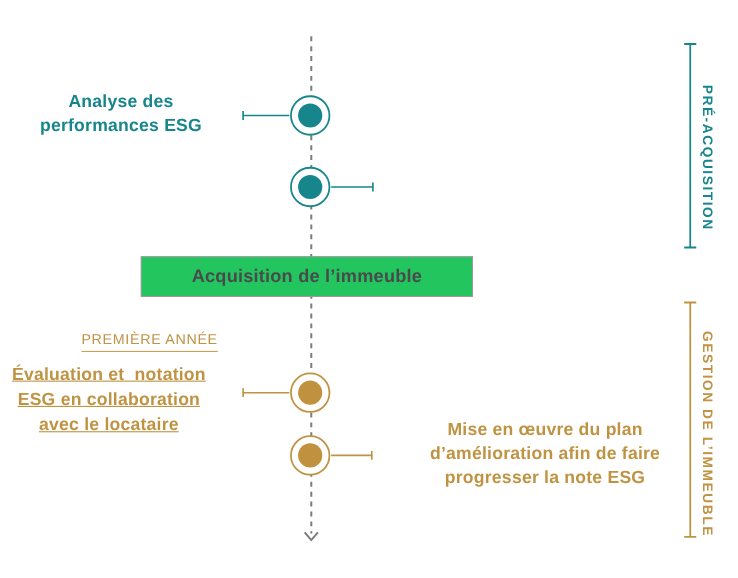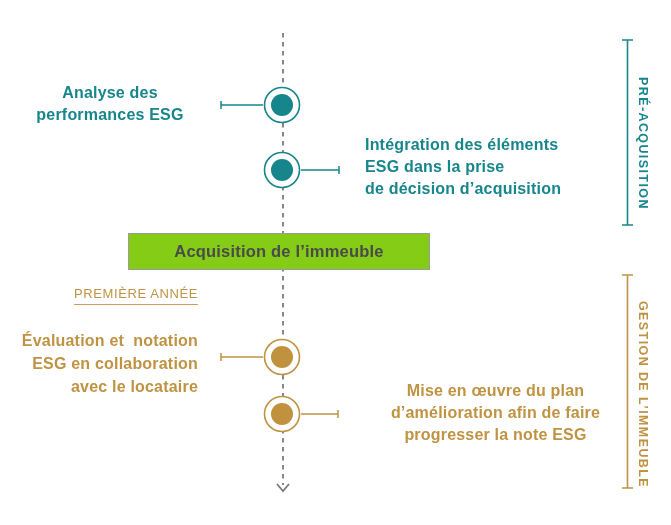--- a/index.html
+++ b/index.html
@@ -78,9 +78,6 @@
   <div class="txt teal step-text step-analyse">Analyse des
 performances ESG</div>
 
-  <div class="txt teal step-text step-integration">Intégration des éléments
-ESG dans la prise
-de décision d’acquisition</div>
 
   <div class="acq-box">Acquisition de l’immeuble</div>
 

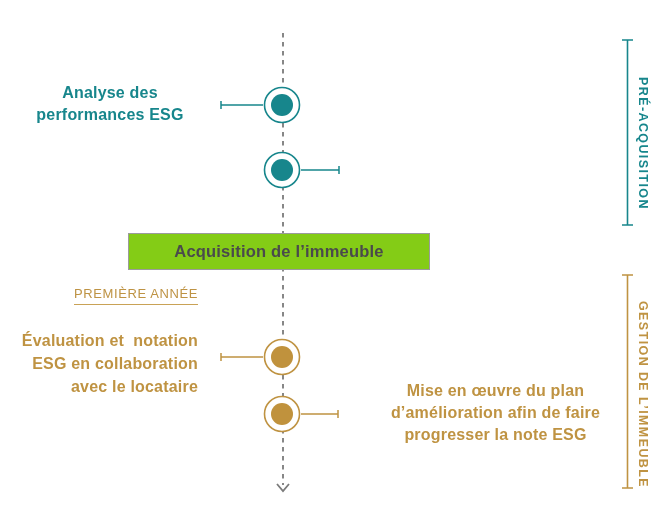--- a/index.html
+++ b/index.html
@@ -26,7 +26,7 @@
   }
   .acq-box{
     position:absolute;left:128px;top:233px;width:302px;height:37px;
-    background:#84cc16;border:1.4px solid #9B9B9B;box-sizing:border-box;
+    background:#22c55e;border:1.4px solid #9B9B9B;box-sizing:border-box;
     display:flex;align-items:center;justify-content:center;
     font-size:16.5px;font-weight:bold;color:#4A4A4C;letter-spacing:.2px;
   }

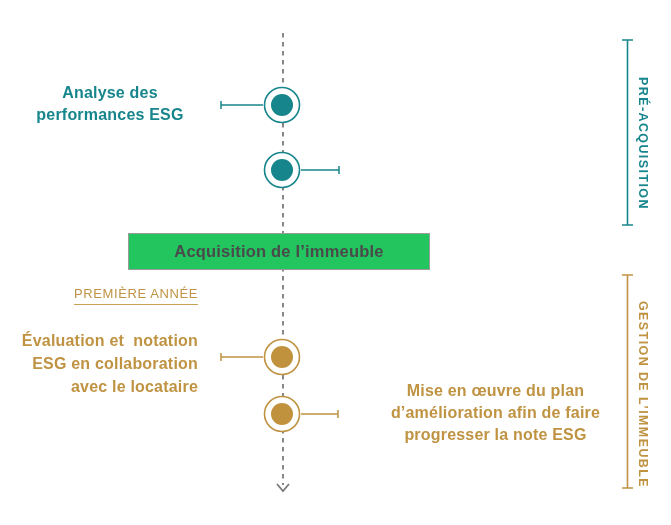--- a/index.html
+++ b/index.html
@@ -17,7 +17,7 @@
   .step-evaluation{left:0px;top:329px;width:198px;text-align:right;line-height:23px;}
   .step-mise{left:368px;top:380px;width:255px;text-align:center;}
   .year-label-wrap{position:absolute;}
-  .year-label-wrap.first{left:0px;top:284px;width:198px;text-align:right;}
+  .year-label-wrap.first{left:0px;top:300px;width:198px;text-align:right;}
   .year-label-wrap.next{left:368px;top:348px;width:250px;text-align:left;}
   .year-label{
     display:inline-block;font-size:13px;letter-spacing:.6px;color:#BE9344;

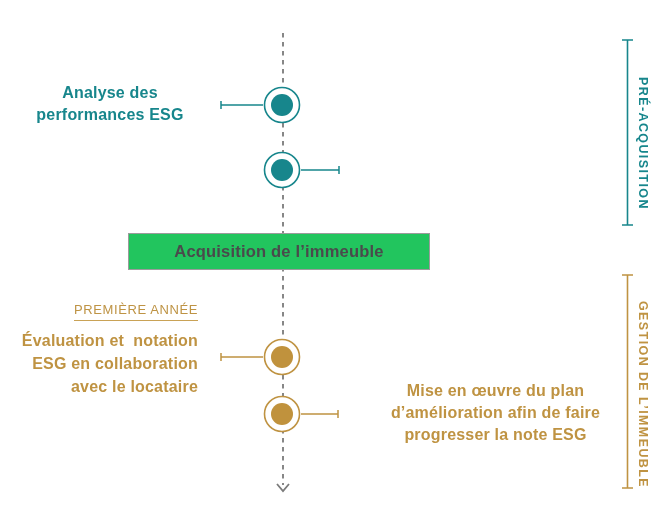--- a/index.html
+++ b/index.html
@@ -14,7 +14,7 @@
   .step-text{font-size:16px;line-height:22px;letter-spacing:.2px;}
   .step-analyse{left:20px;top:82px;width:180px;text-align:center;}
   .step-integration{left:365px;top:134px;width:250px;text-align:left;}
-  .step-evaluation{left:0px;top:329px;width:198px;text-align:right;line-height:23px;}
+  .step-evaluation{left:0px;top:329px;width:198px;text-align:center;line-height:23px;text-decoration:underline;}
   .step-mise{left:368px;top:380px;width:255px;text-align:center;}
   .year-label-wrap{position:absolute;}
   .year-label-wrap.first{left:0px;top:300px;width:198px;text-align:right;}

